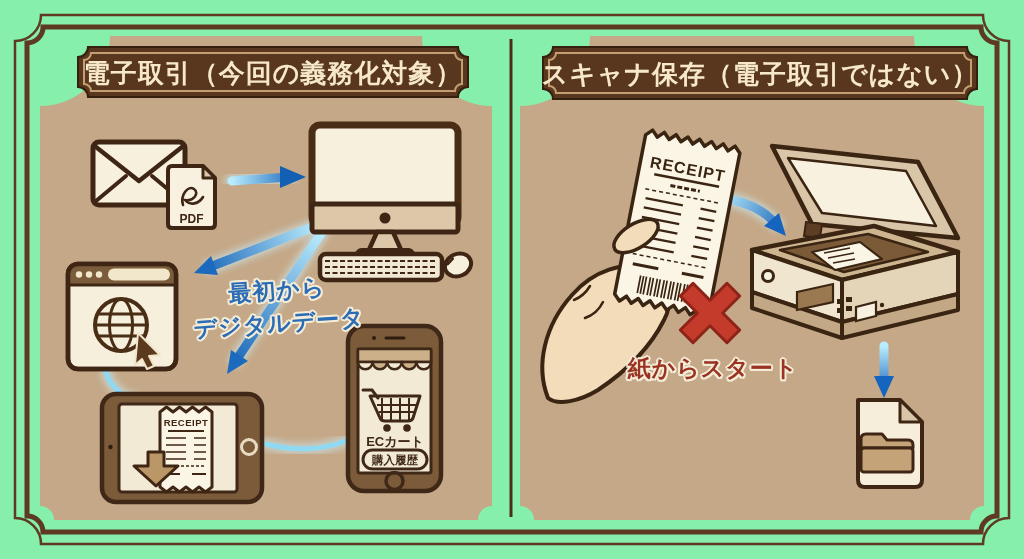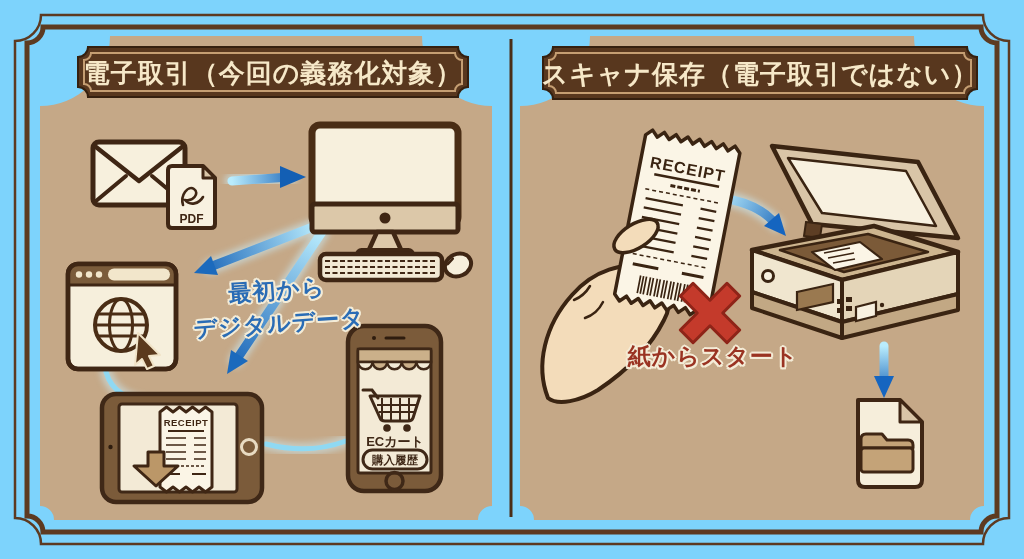--- a/index.html
+++ b/index.html
@@ -5,7 +5,7 @@
   html,body { margin:0; padding:0; background:#e8e0cc; }
   .stage {
     position:relative; width:1024px; height:559px;
-    background:#7dd3fc; overflow:hidden;
+    background:#86efac; overflow:hidden;
     font-family:"Liberation Sans", sans-serif;
   }
   svg.layer { position:absolute; left:0; top:0; }

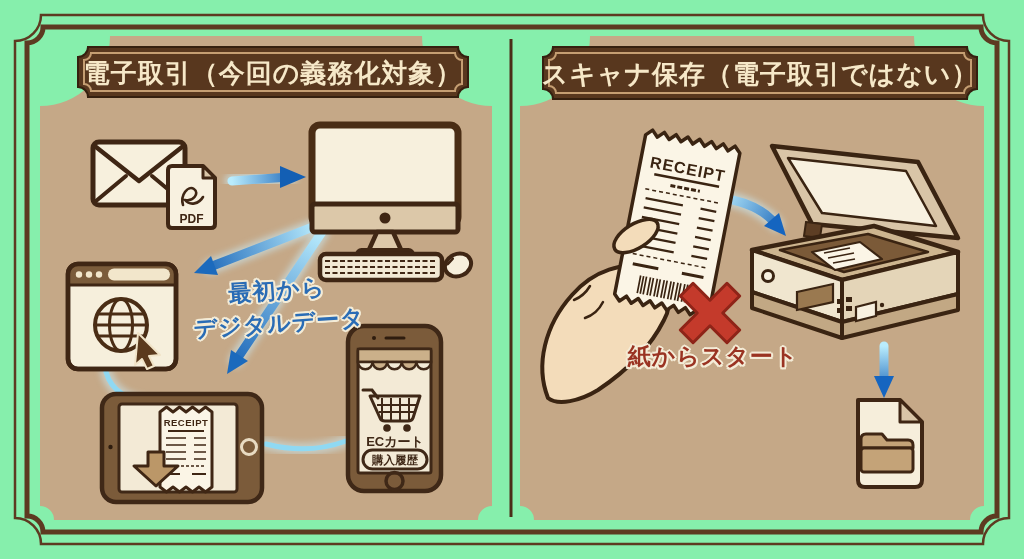--- a/index.html
+++ b/index.html
@@ -20,7 +20,7 @@
       -1.5px -1.5px 0 #f4ecd7, 1.5px -1.5px 0 #f4ecd7, -1.5px 1.5px 0 #f4ecd7, 1.5px 1.5px 0 #f4ecd7;
   }
   .caption-red {
-    left:608px; top:340px; width:210px;
+    left:608px; top:352px; width:210px;
     color:#9a3322; font-size:23px; line-height:1.42;
     text-shadow:-2px 0 0 #f4ecd7, 2px 0 0 #f4ecd7, 0 -2px 0 #f4ecd7, 0 2px 0 #f4ecd7,
       -1.5px -1.5px 0 #f4ecd7, 1.5px -1.5px 0 #f4ecd7, -1.5px 1.5px 0 #f4ecd7, 1.5px 1.5px 0 #f4ecd7;

